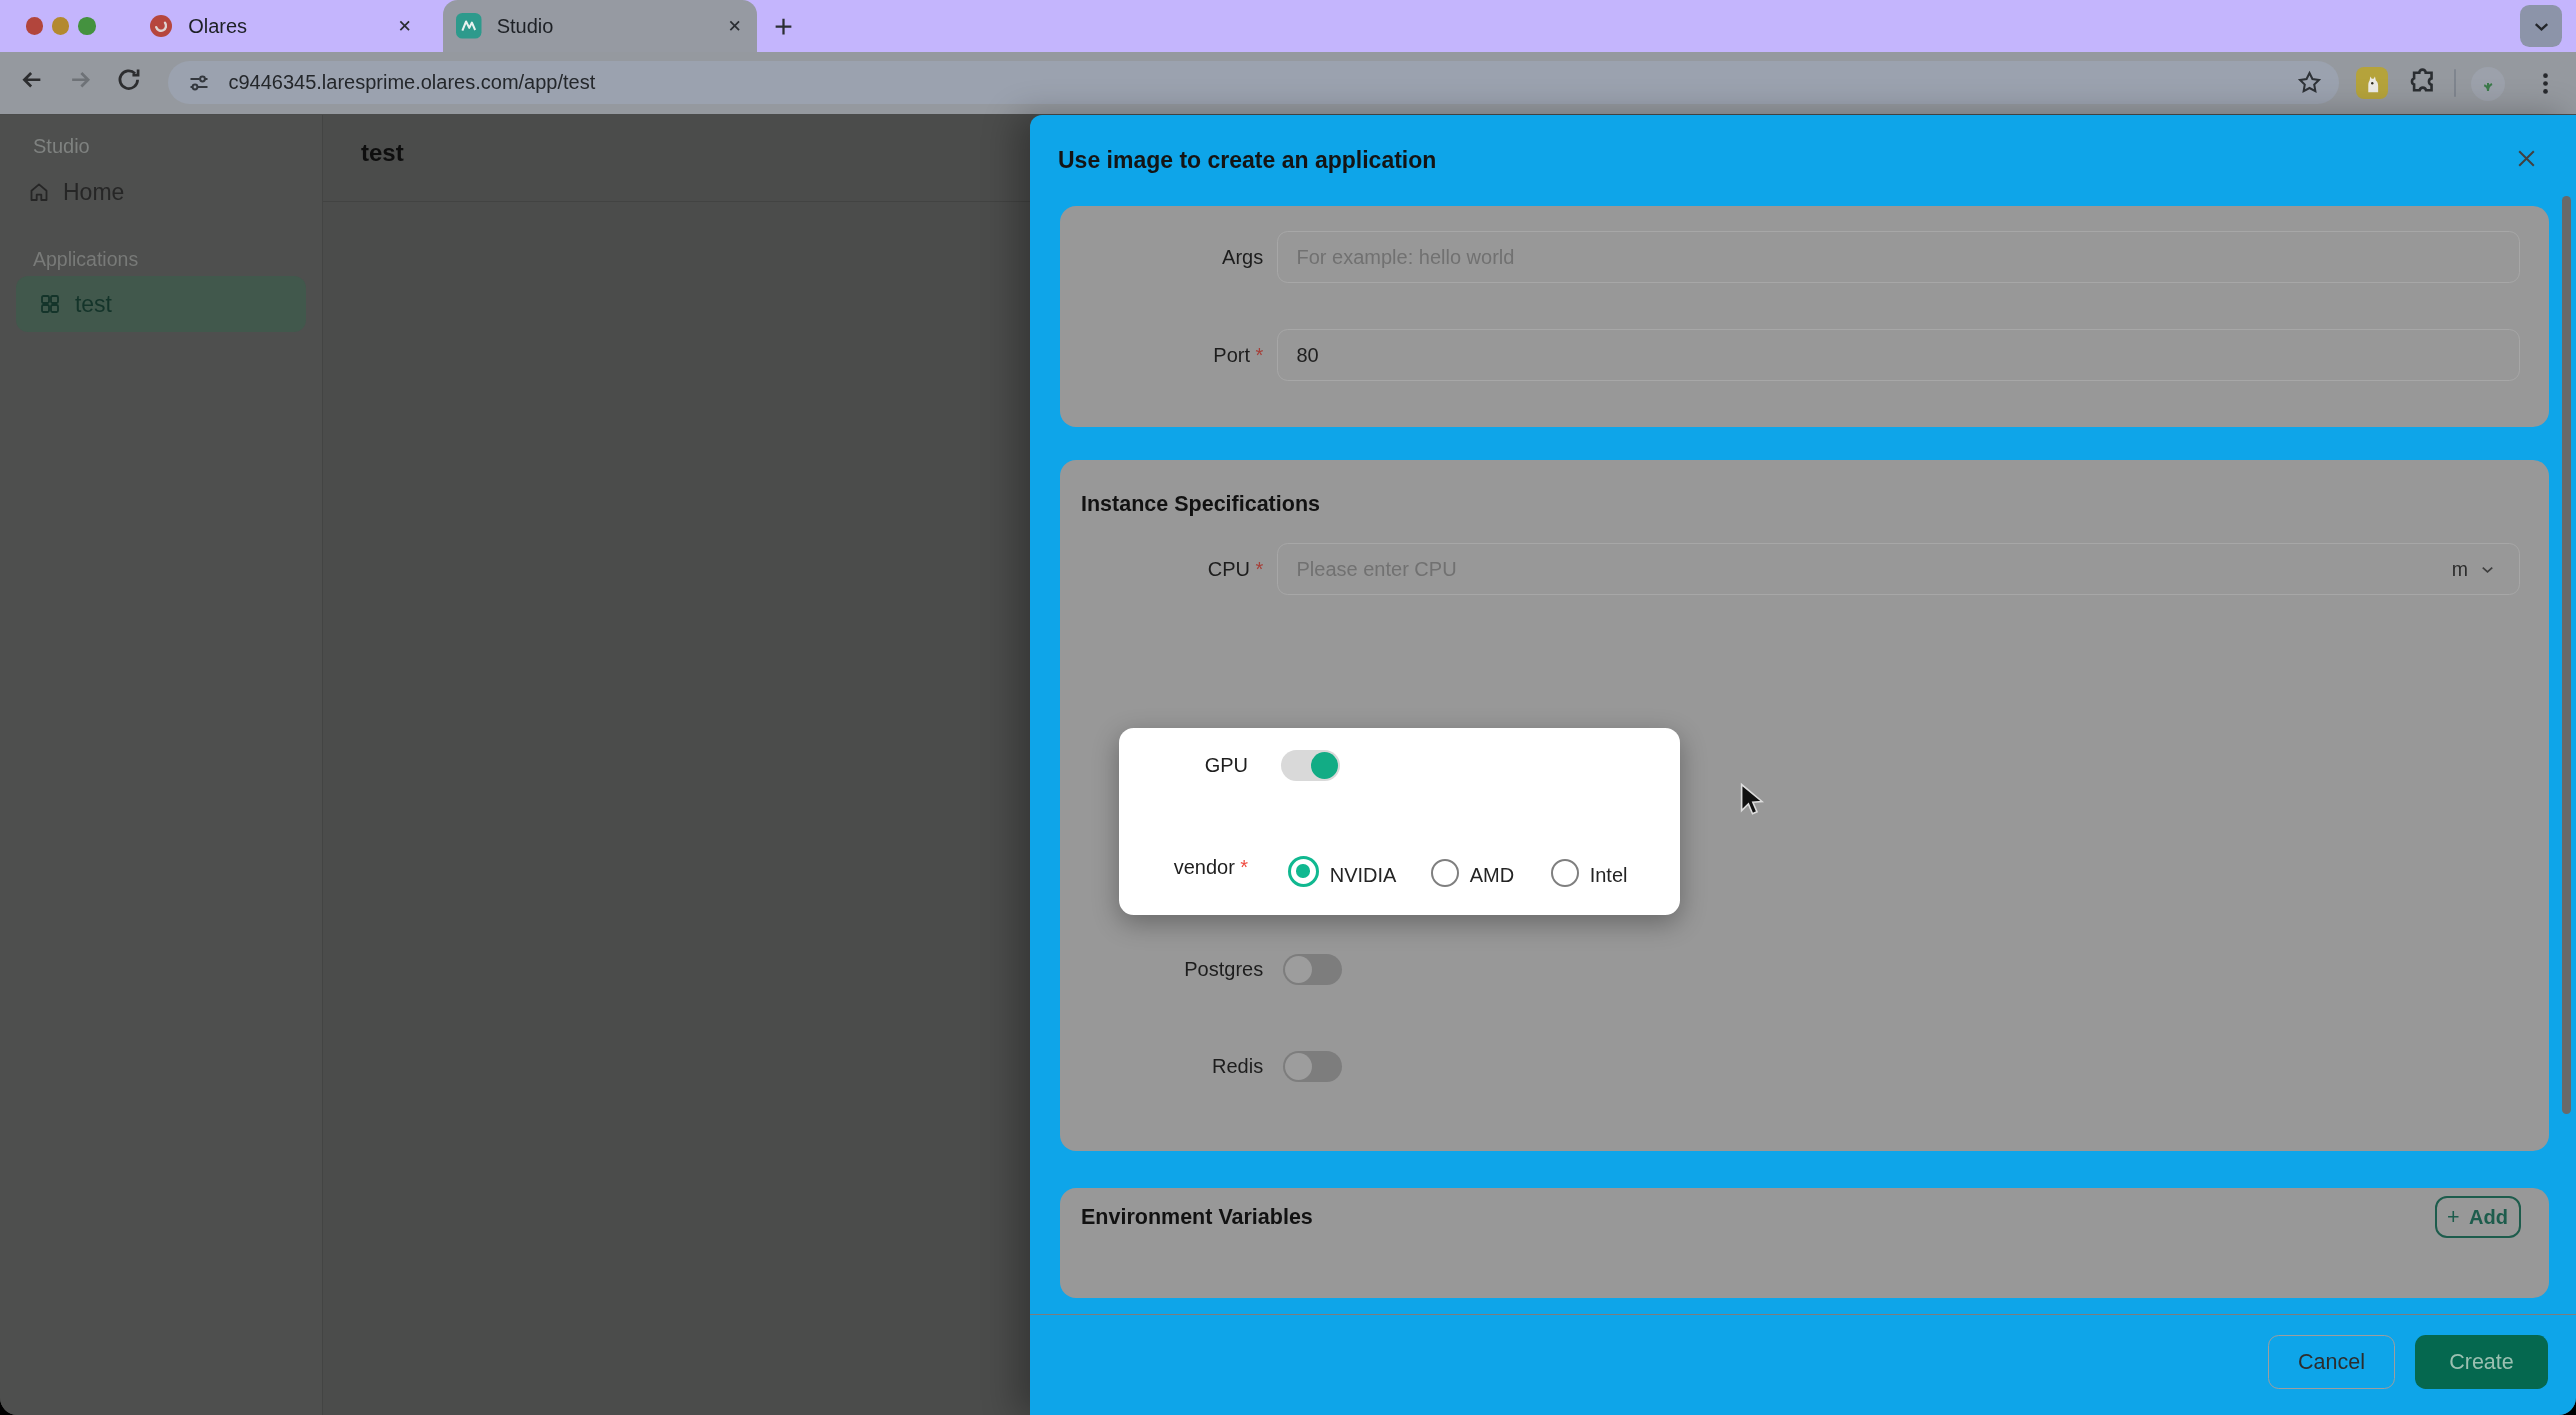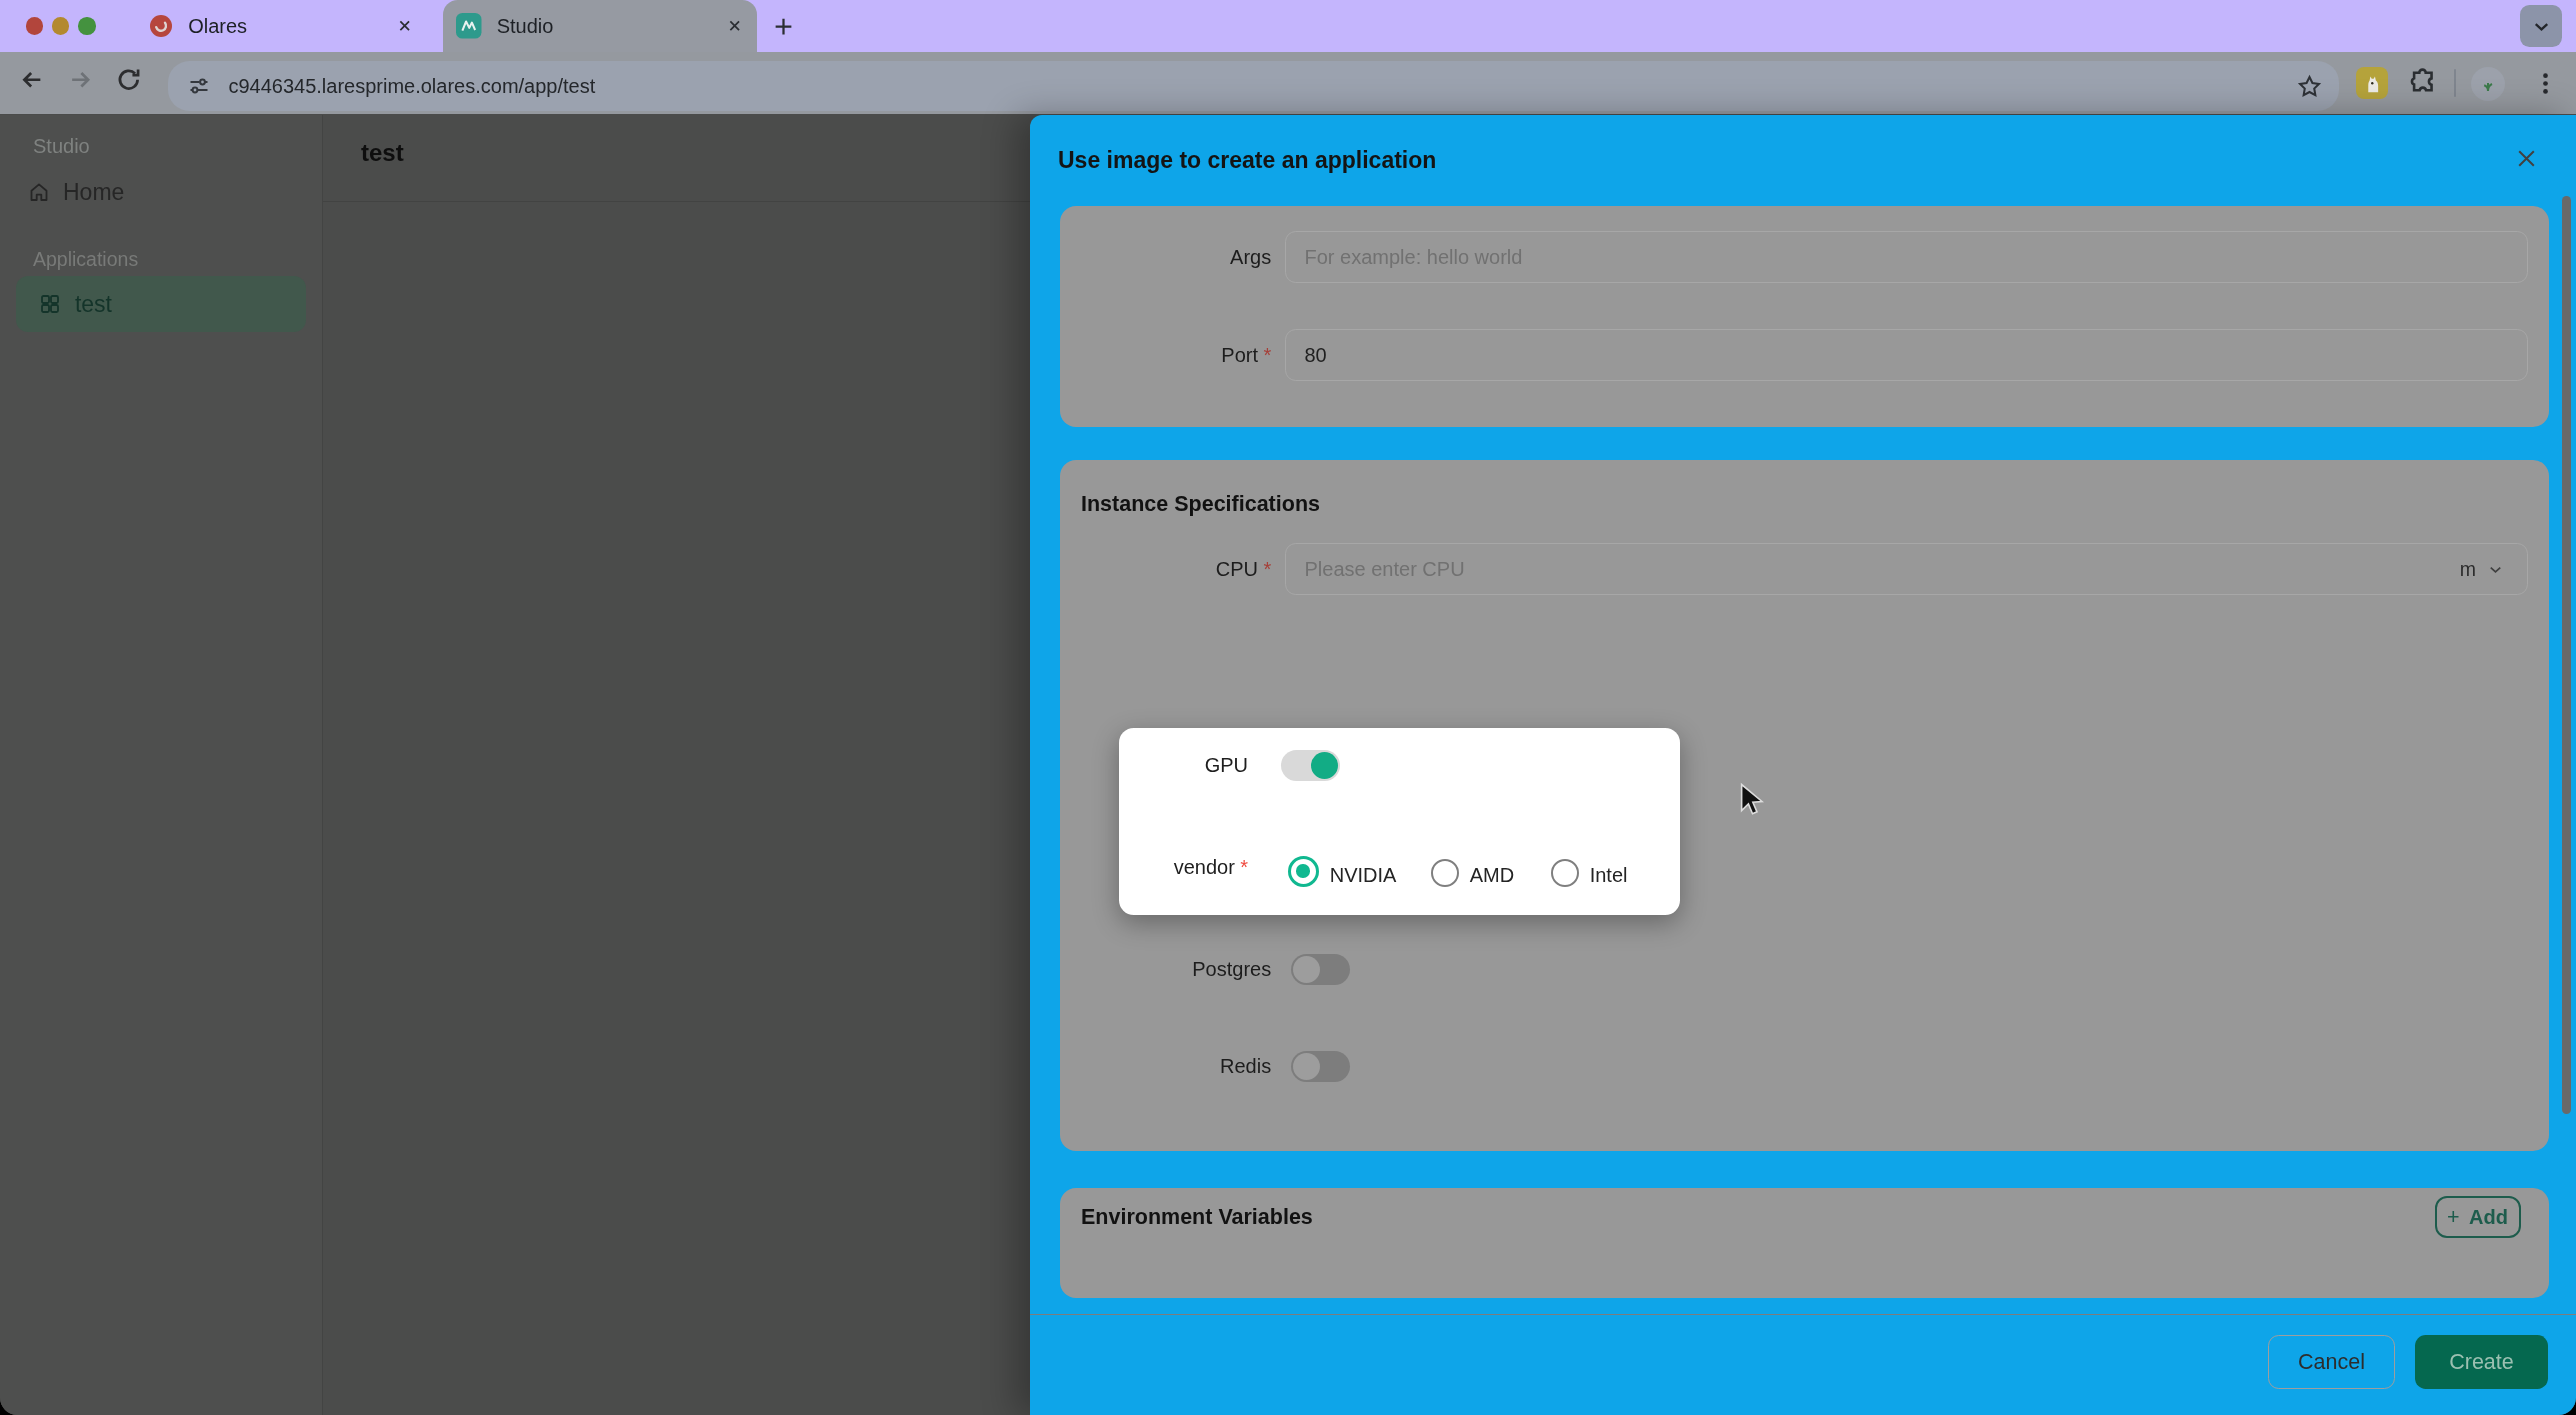--- a/index.html
+++ b/index.html
@@ -25,7 +25,7 @@
   .toolbar{position:absolute;left:0;top:52px;width:2576px;height:62px;background:#95999f;}
   .navbtn{position:absolute;top:13.4px;width:35px;height:35px;color:#2c2d2f;}
   .navbtn.disabled{color:#6e7277;}
-  .addressbar{position:absolute;left:168px;top:9.4px;width:2171px;height:50px;background:#9ba2af;
+  .addressbar{position:absolute;left:168px;top:9.4px;width:2171px;height:43px;background:#9ba2af;
           border-radius:21.5px;display:flex;align-items:center;}
   .addressbar .tune{margin-left:19px;color:#34383e;}
   .addressbar .url{margin-left:17.4px;font-size:20px;color:#24272b;flex:1;}

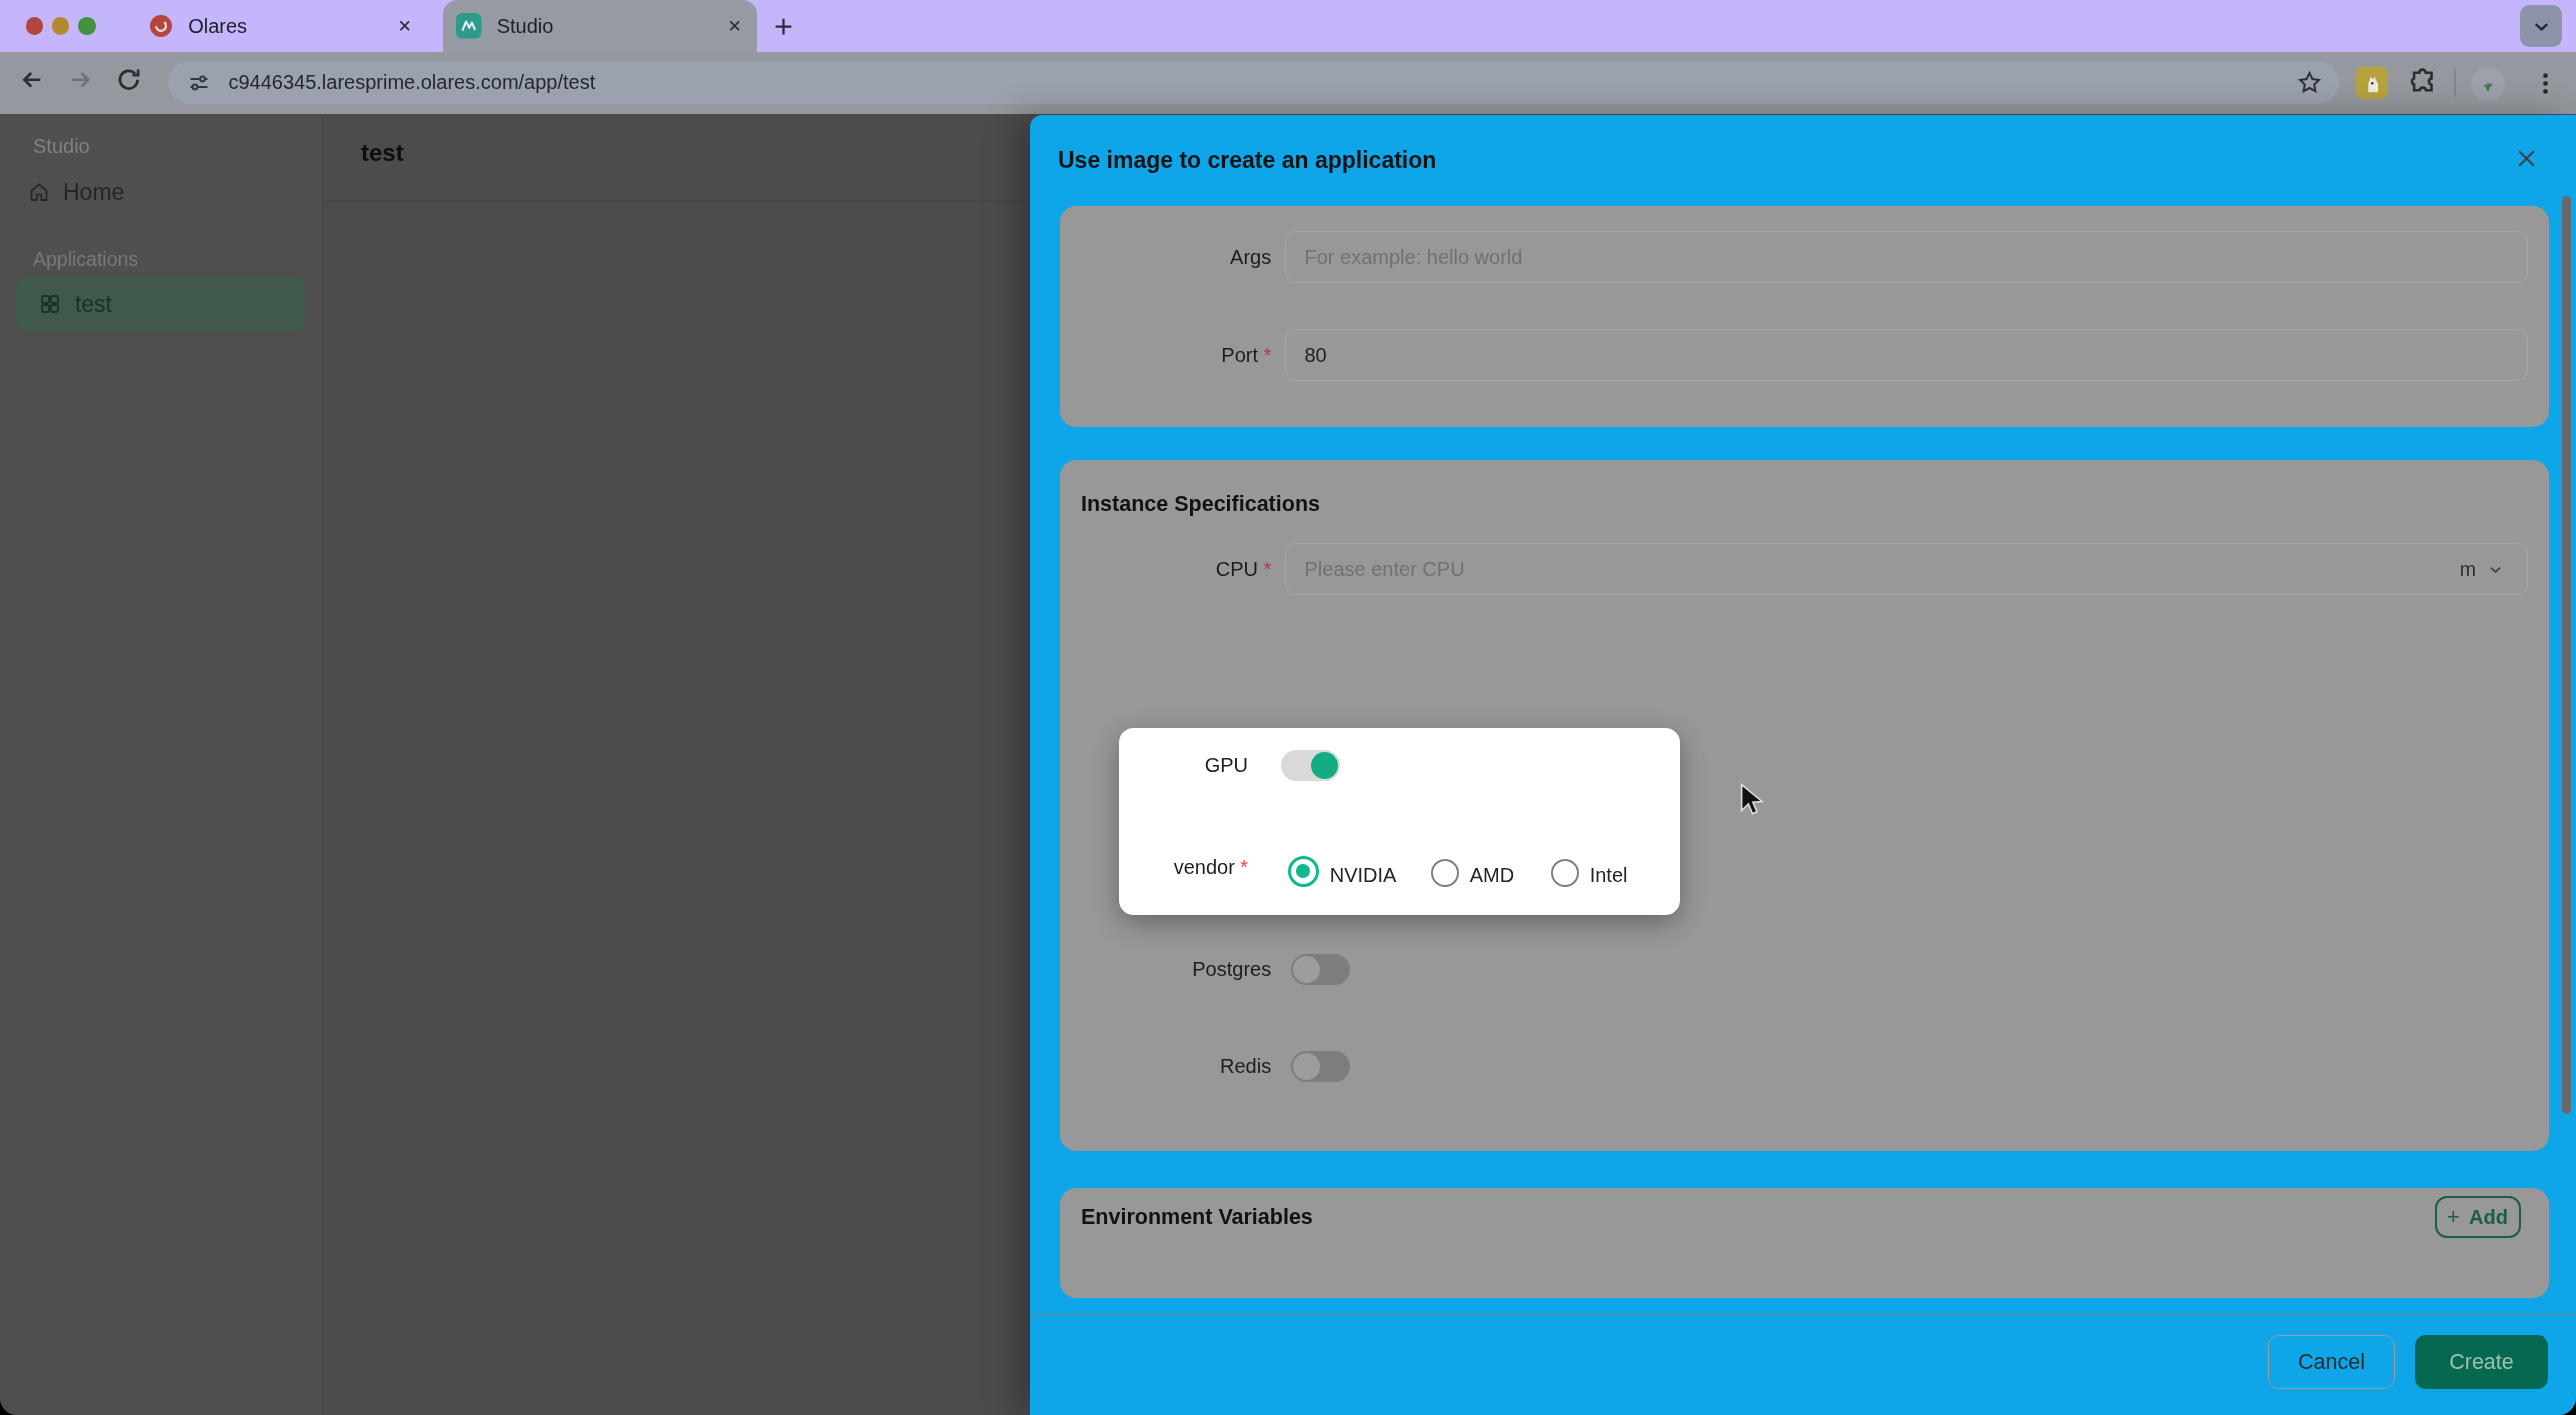--- a/index.html
+++ b/index.html
@@ -62,7 +62,7 @@
   .card2{top:345px;height:691px;}
   .card3{top:1073px;height:110px;}
   .section-title{position:absolute;left:21.5px;font-size:21.5px;font-weight:bold;color:#121212;}
-  .form-row{position:absolute;left:8px;width:100%;height:52px;}
+  .form-row{position:absolute;left:0;width:100%;height:52px;}
   .row-label{position:absolute;left:2.7px;width:201px;height:52px;line-height:52px;text-align:right;
          font-size:20px;color:#1d1d1d;white-space:nowrap;}
   .req{color:#a63f38;margin-left:5.4px;}

